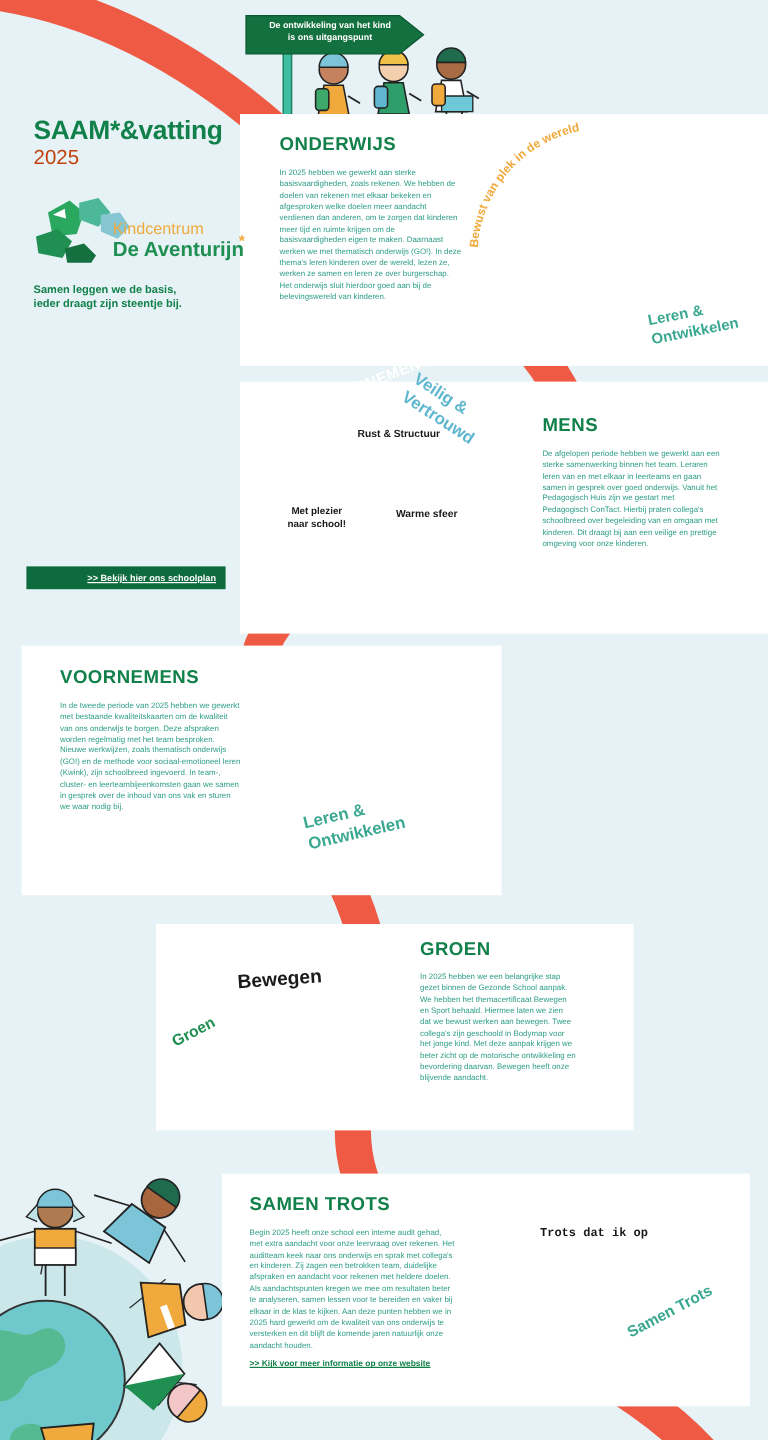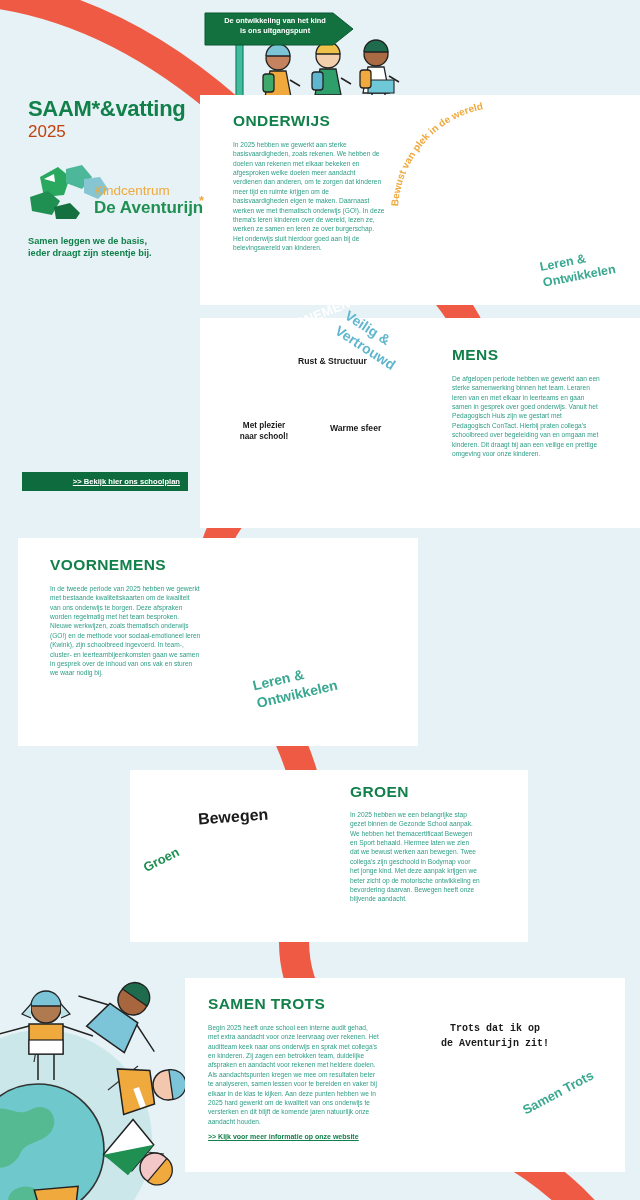--- a/index.html
+++ b/index.html
@@ -466,7 +466,6 @@
 
   <div class="ill-text" style="left:410px;top:1022px;width:170px;text-align:center;font-size:10px;line-height:1.45;font-family:Liberation Mono, monospace;">
     <div>Trots dat ik op</div>
-    <div>de Aventurijn zit!</div>
   </div>
 
   <div class="rot" style="left:519px;top:1085px;transform:rotate(-28deg);color:#3aa891;font-size:13px;">Samen Trots</div>

